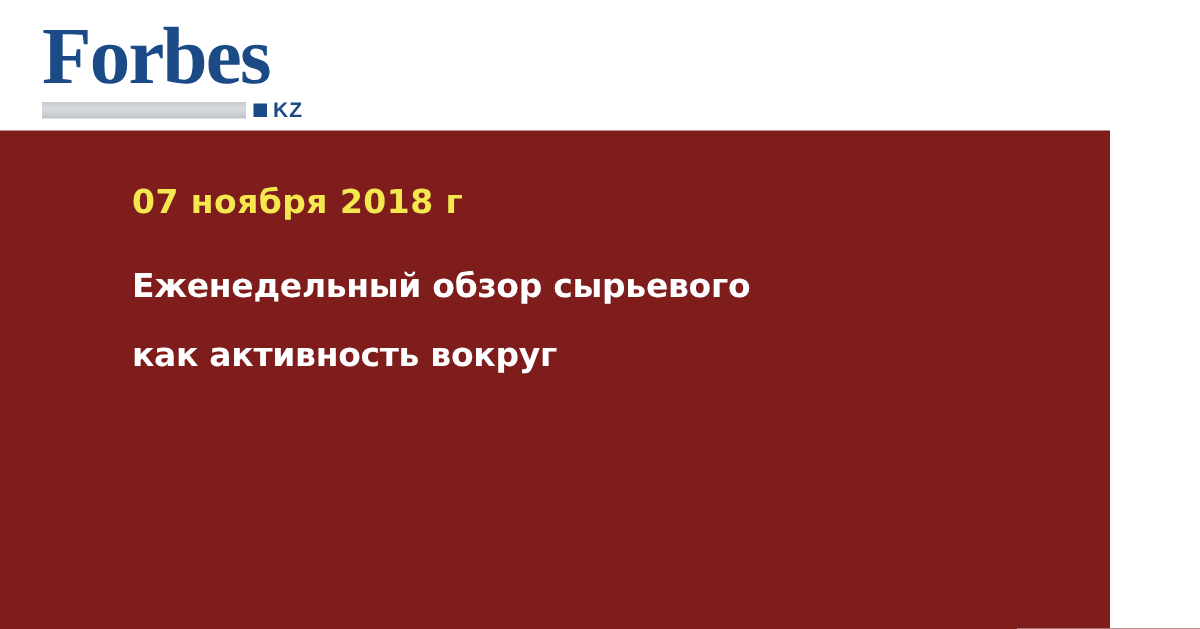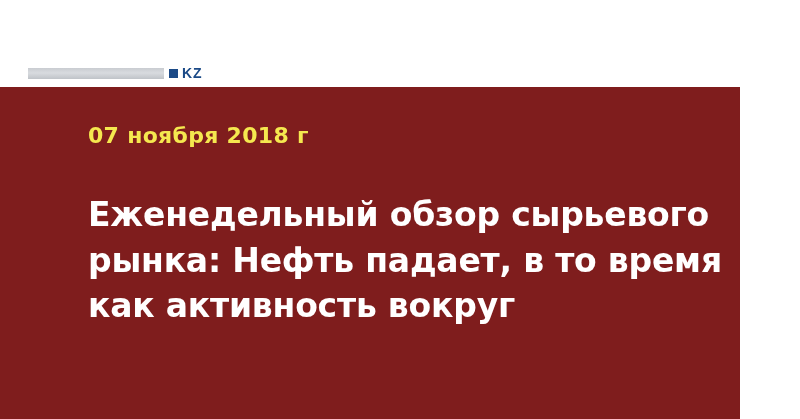--- a/index.html
+++ b/index.html
@@ -123,6 +123,7 @@
 
   <div class="header">
     <div class="logo">
+      <div class="logo-wordmark">Forbes</div>
       <div class="logo-rule"></div>
       <div class="logo-square"></div>
       <div class="logo-kz">KZ</div>

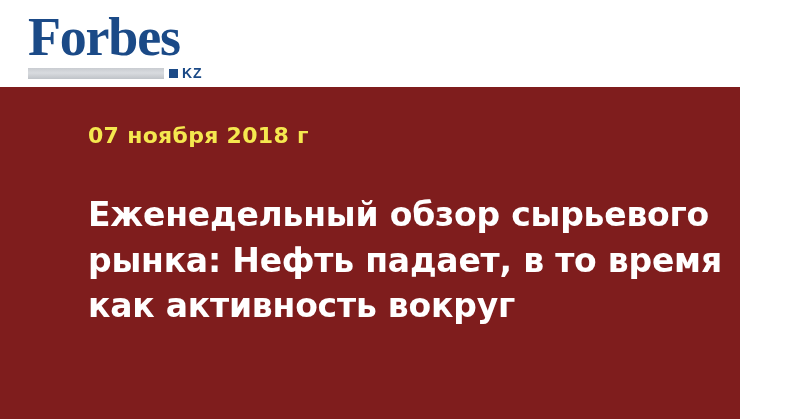--- a/index.html
+++ b/index.html
@@ -102,11 +102,11 @@
   .title {
     position: absolute;
     left: 88px;
-    top: 105px;
+    top: 82px;
     width: 680px;
     font-family: "DejaVu Sans", "Liberation Sans", sans-serif;
     font-weight: 700;
-    font-size: 33px;
+    font-size: 22px;
     line-height: 45.5px;
     letter-spacing: -0.2px;
     color: #ffffff;

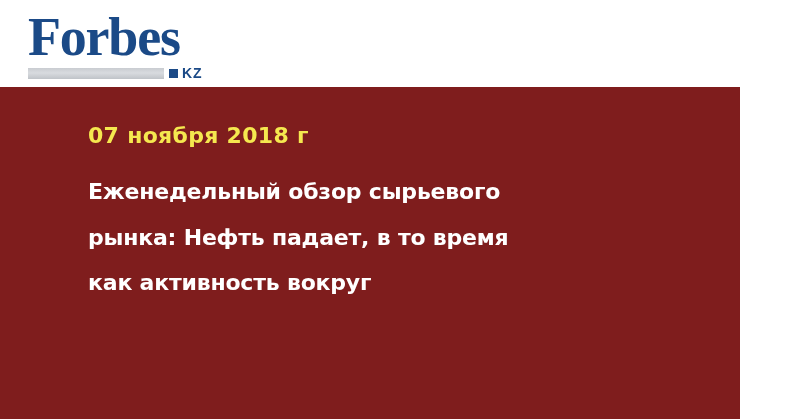--- a/index.html
+++ b/index.html
@@ -135,7 +135,6 @@
 
     <div class="title">
       <span class="title-line">Еженедельный обзор сырьевого</span>
-      <span class="title-line">рынка: Нефть падает, в то время</span>
       <span class="title-line">как активность вокруг</span>
     </div>
   </div>

